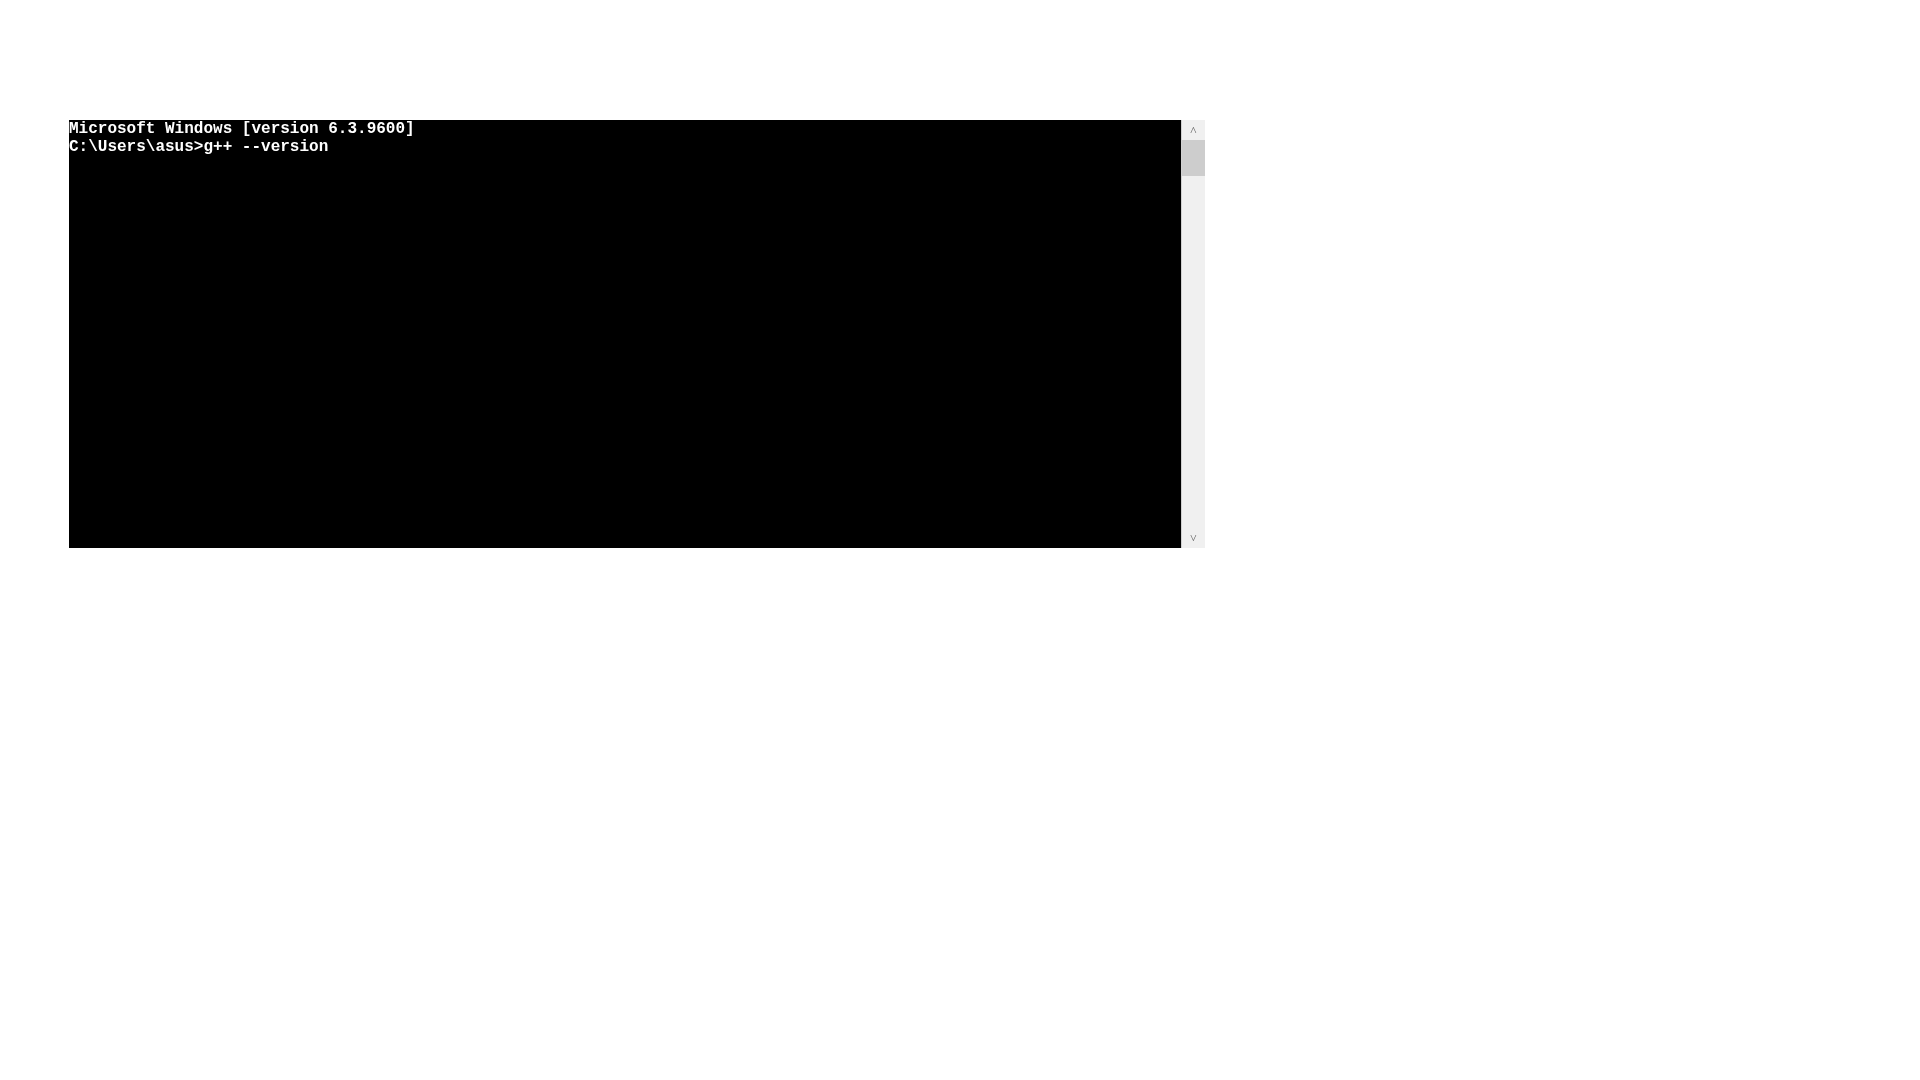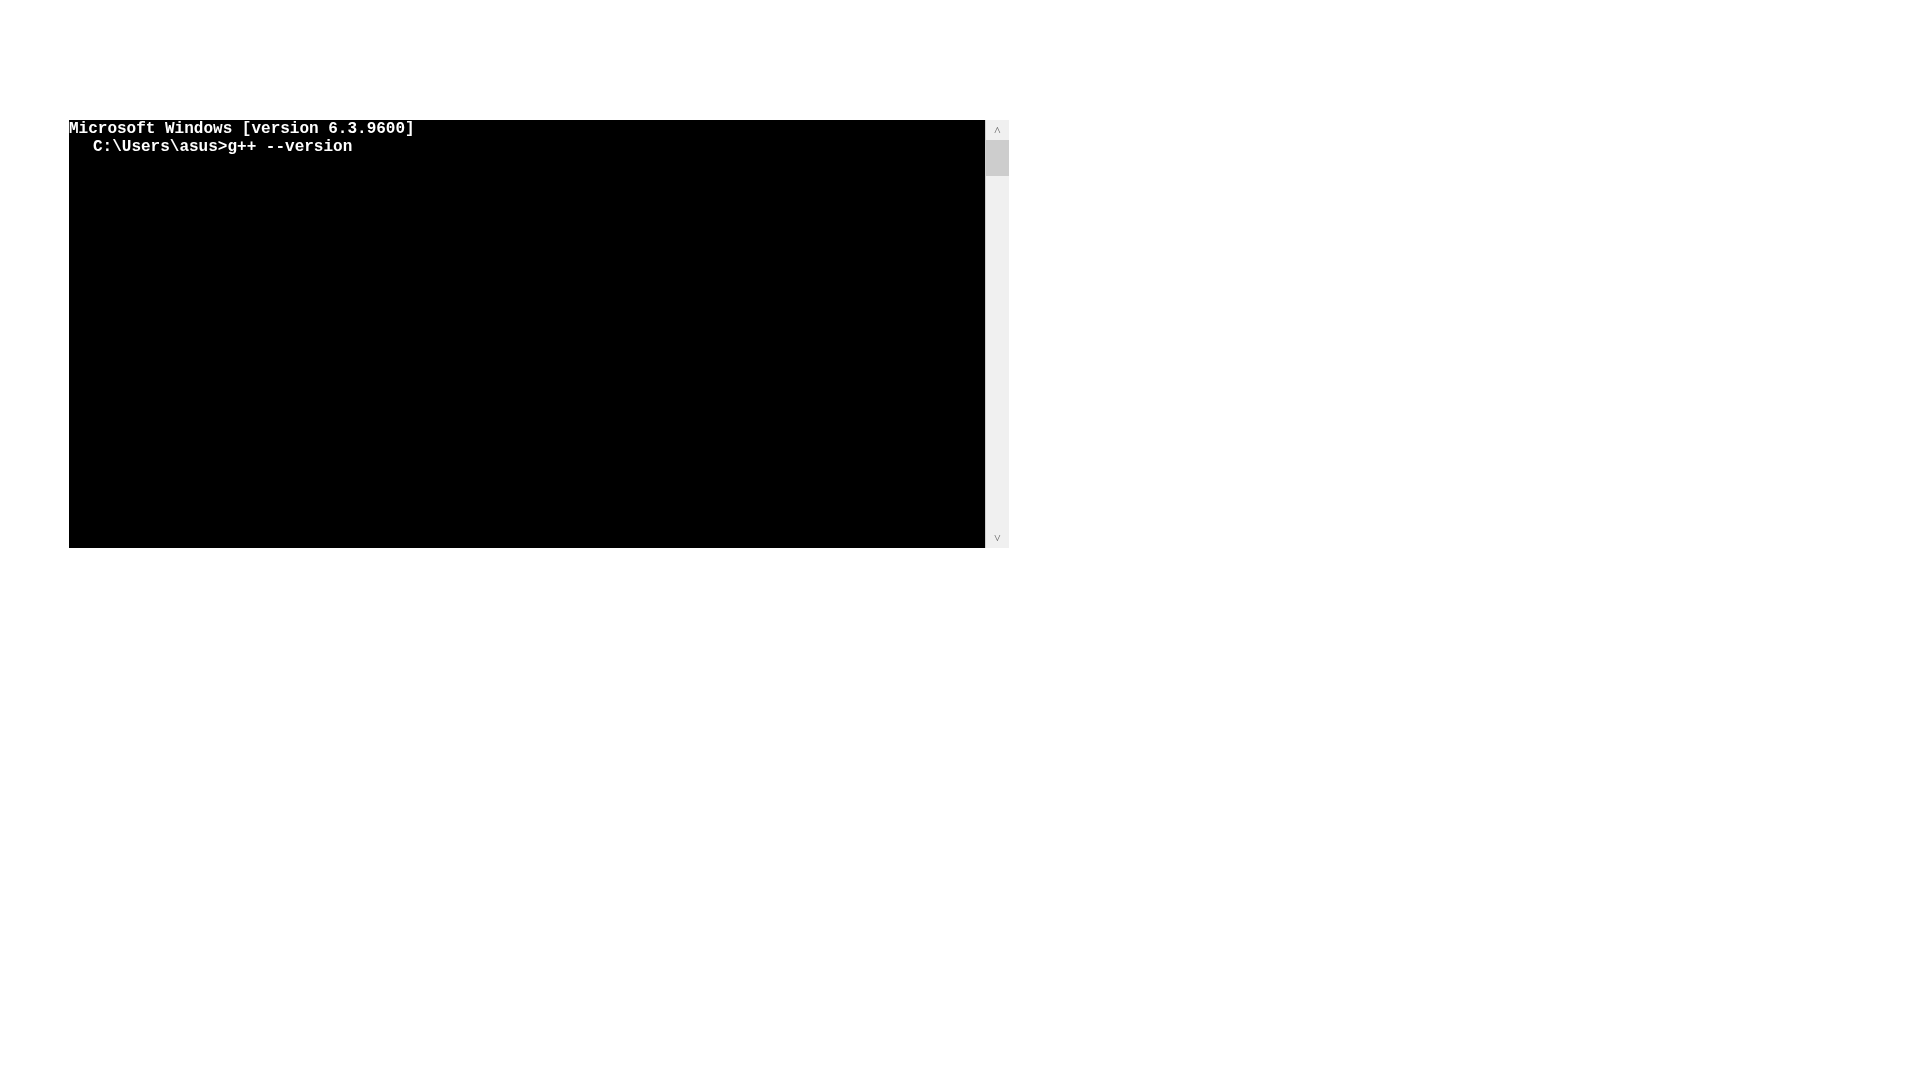--- a/index.html
+++ b/index.html
@@ -17,7 +17,7 @@
       position: absolute;
       left: 69px;
       top: 120px;
-      width: 940px;
+      width: 1136px;
       height: 428px;
       display: flex;
       background: #f0f0f0;

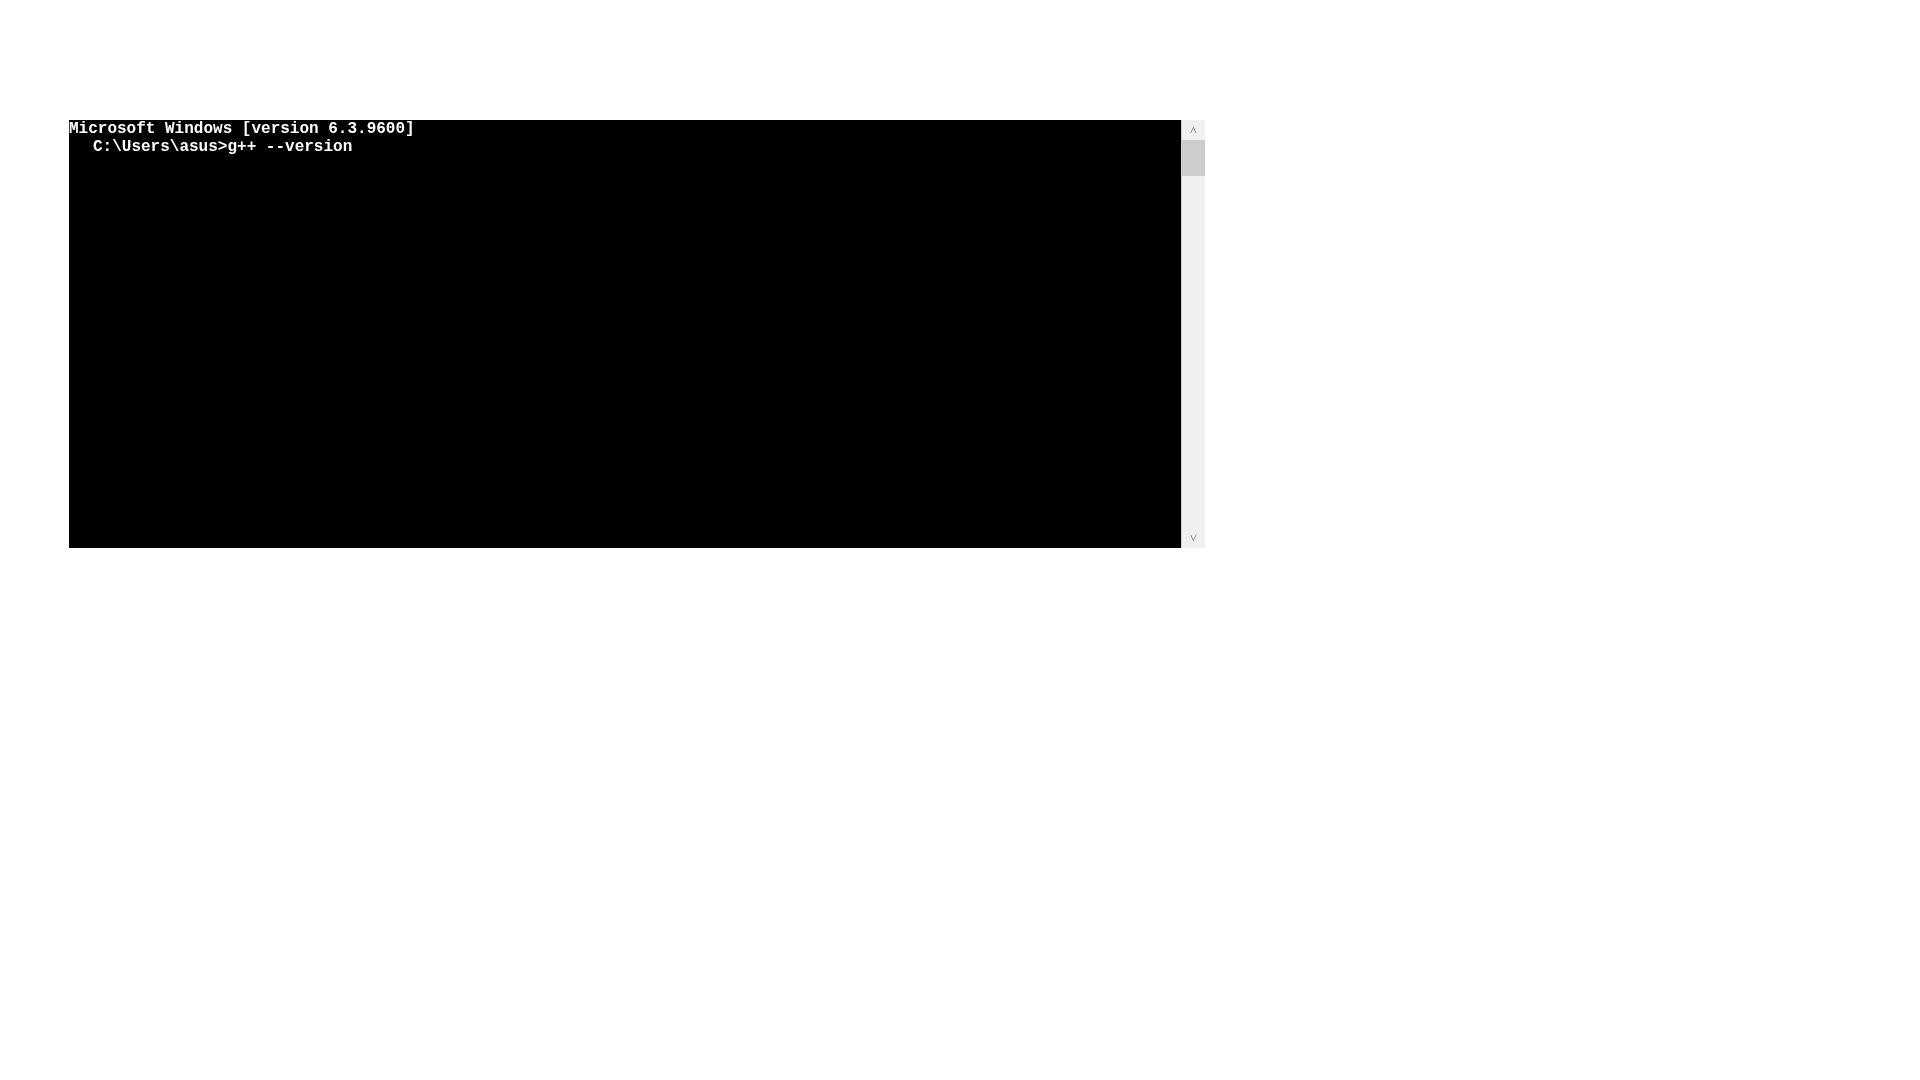--- a/index.html
+++ b/index.html
@@ -70,7 +70,6 @@
     }
     .prompt-line {
       display: inline;
-      padding-left: 24px;
     }
   </style>
 </head>

